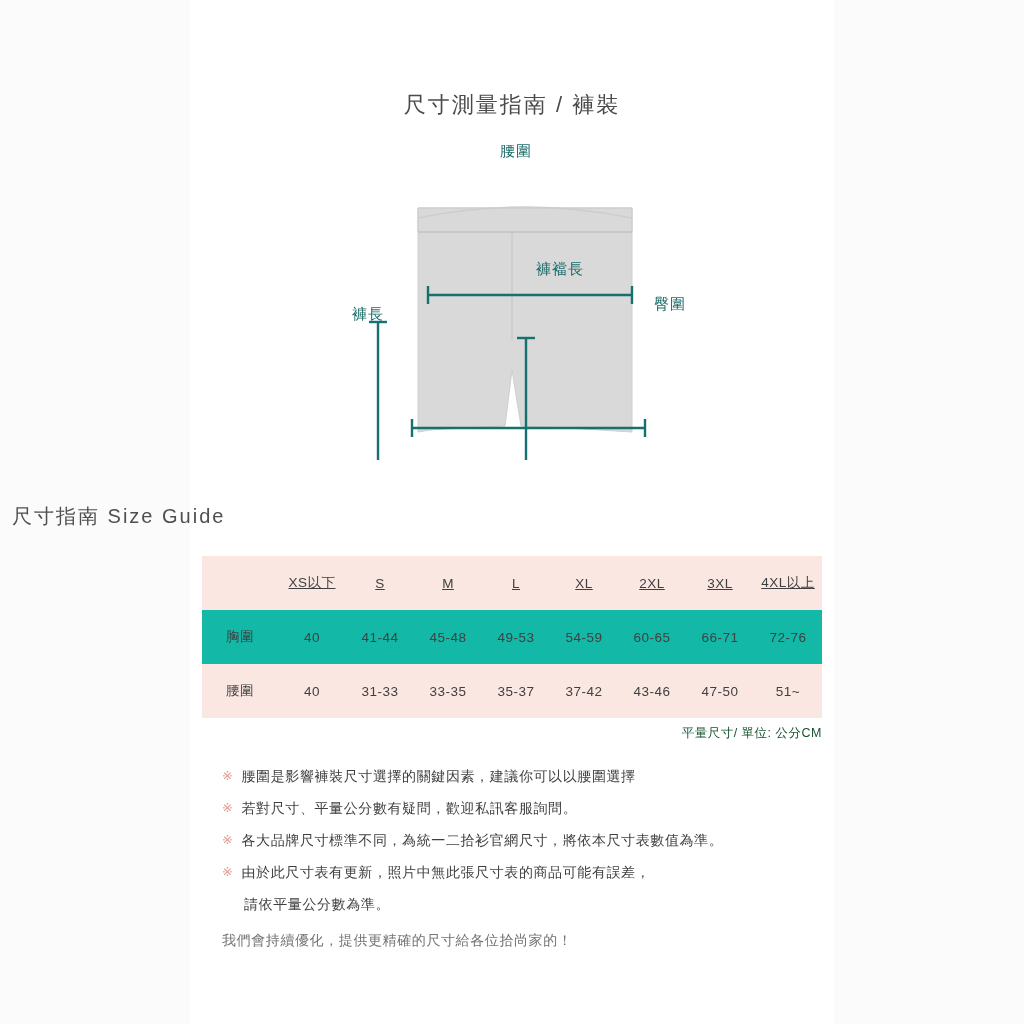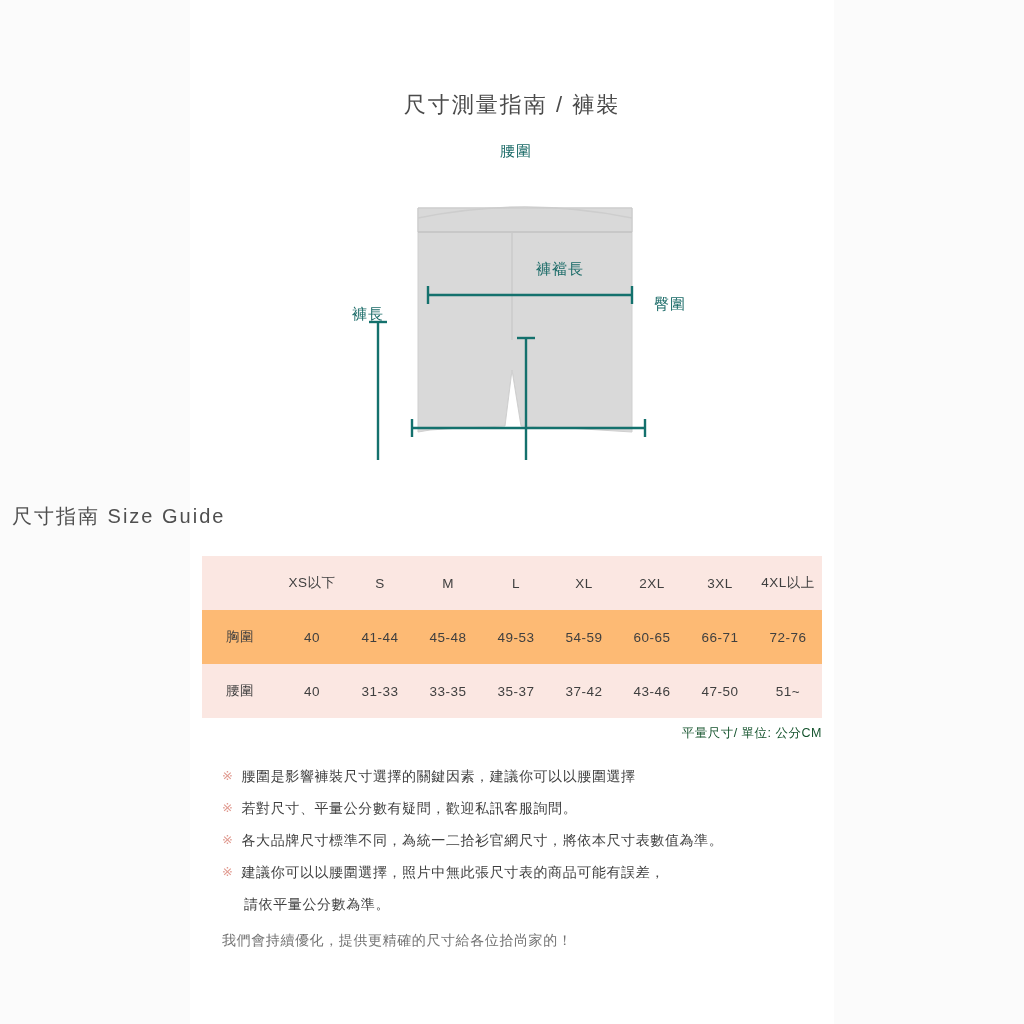--- a/index.html
+++ b/index.html
@@ -111,7 +111,7 @@
   table.size-table td:first-child {
     width: 76px;
   }
-  tr.head td { background: #fbe7e2; font-size: 13.5px; }
+  tr.head td { background: #fbe7e2; font-size: 13.5px; text-decoration: underline; }
   tr.row-a td { background: #fdba74; }
   tr.row-b td { background: #fbe7e2; }
   td.rowhead { font-size: 14px; letter-spacing: 1px; }

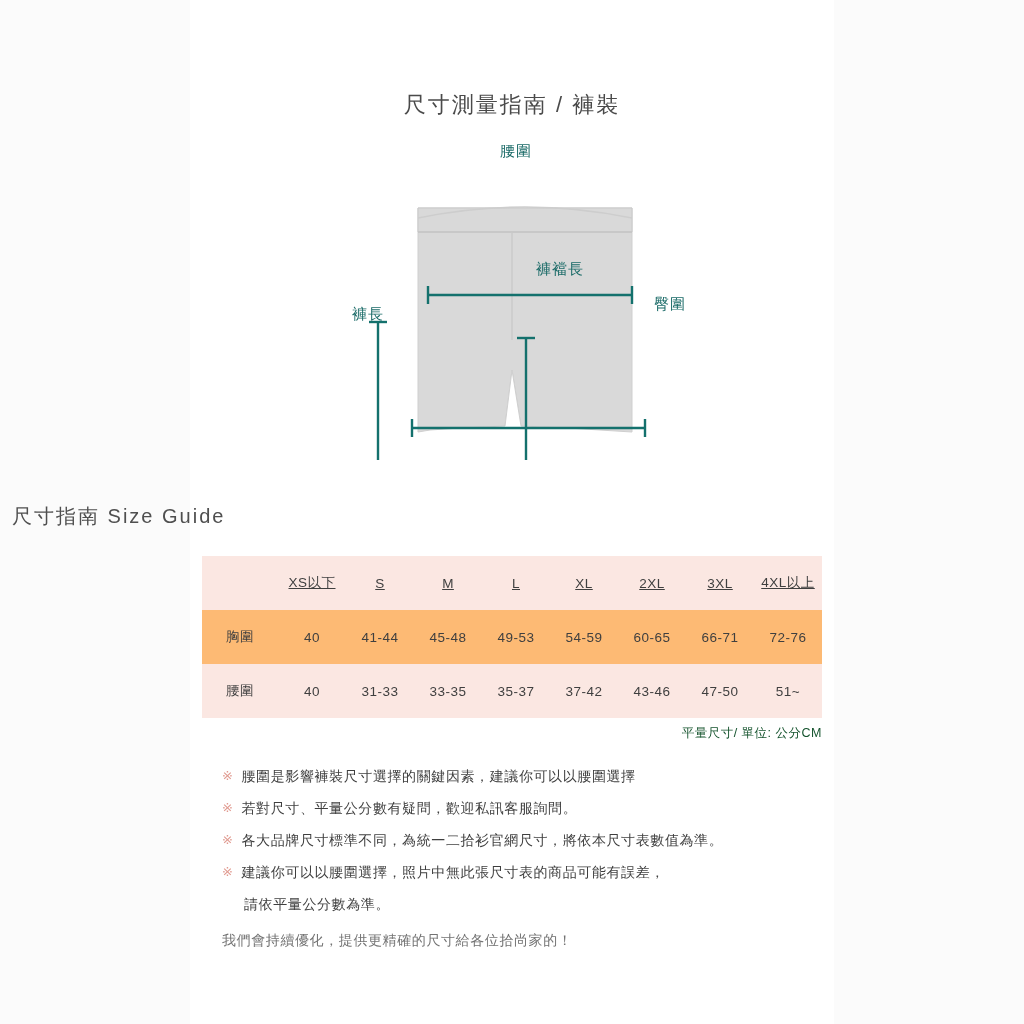--- a/index.html
+++ b/index.html
@@ -112,7 +112,7 @@
     width: 76px;
   }
   tr.head td { background: #fbe7e2; font-size: 13.5px; text-decoration: underline; }
-  tr.row-a td { background: #fdba74; }
+  tr.row-a td { background: #14b8a6; }
   tr.row-b td { background: #fbe7e2; }
   td.rowhead { font-size: 14px; letter-spacing: 1px; }
 

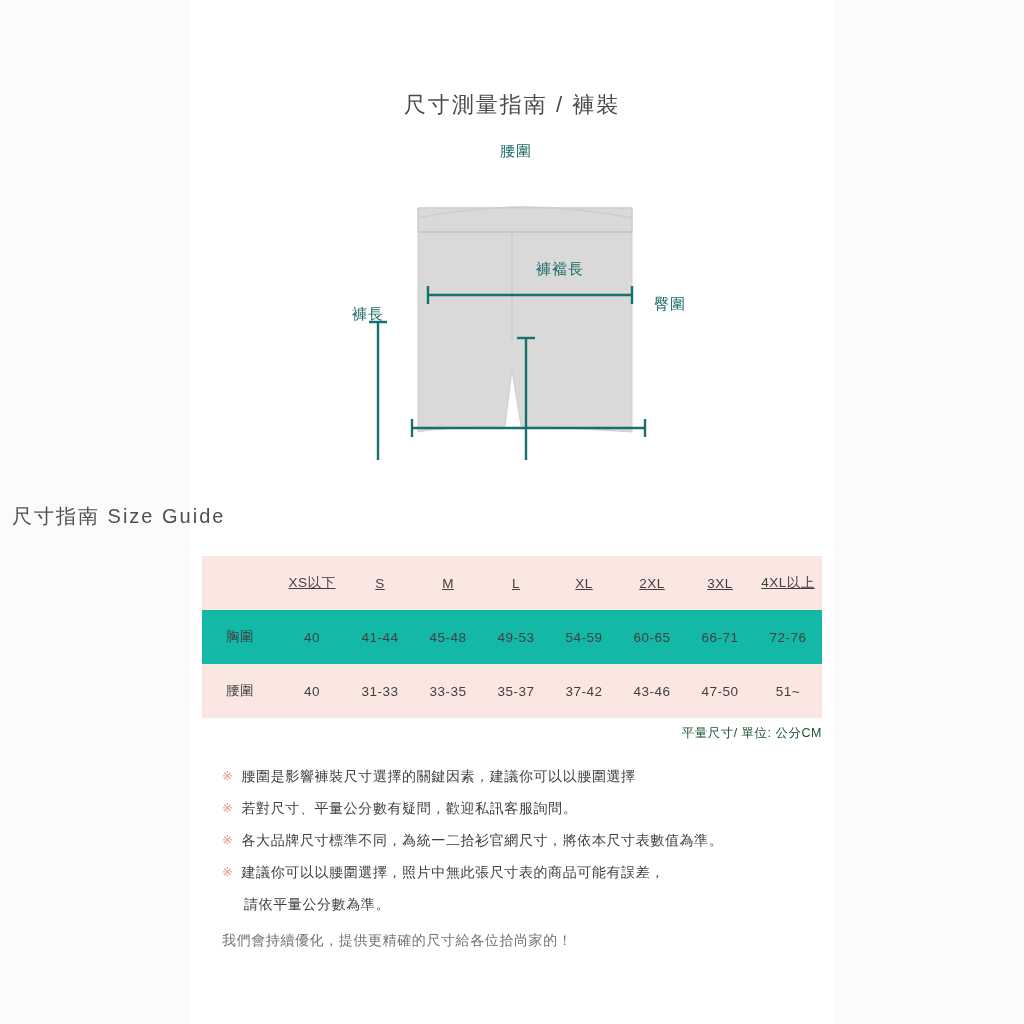--- a/index.html
+++ b/index.html
@@ -274,7 +274,7 @@
     </div>
     <div class="note">
       <span class="mark">※</span>
-      <span>建議你可以以腰圍選擇，照片中無此張尺寸表的商品可能有誤差，</span>
+      <span>由於此尺寸表有更新，照片中無此張尺寸表的商品可能有誤差，</span>
     </div>
     <div class="note">
       <span class="indent"></span>

